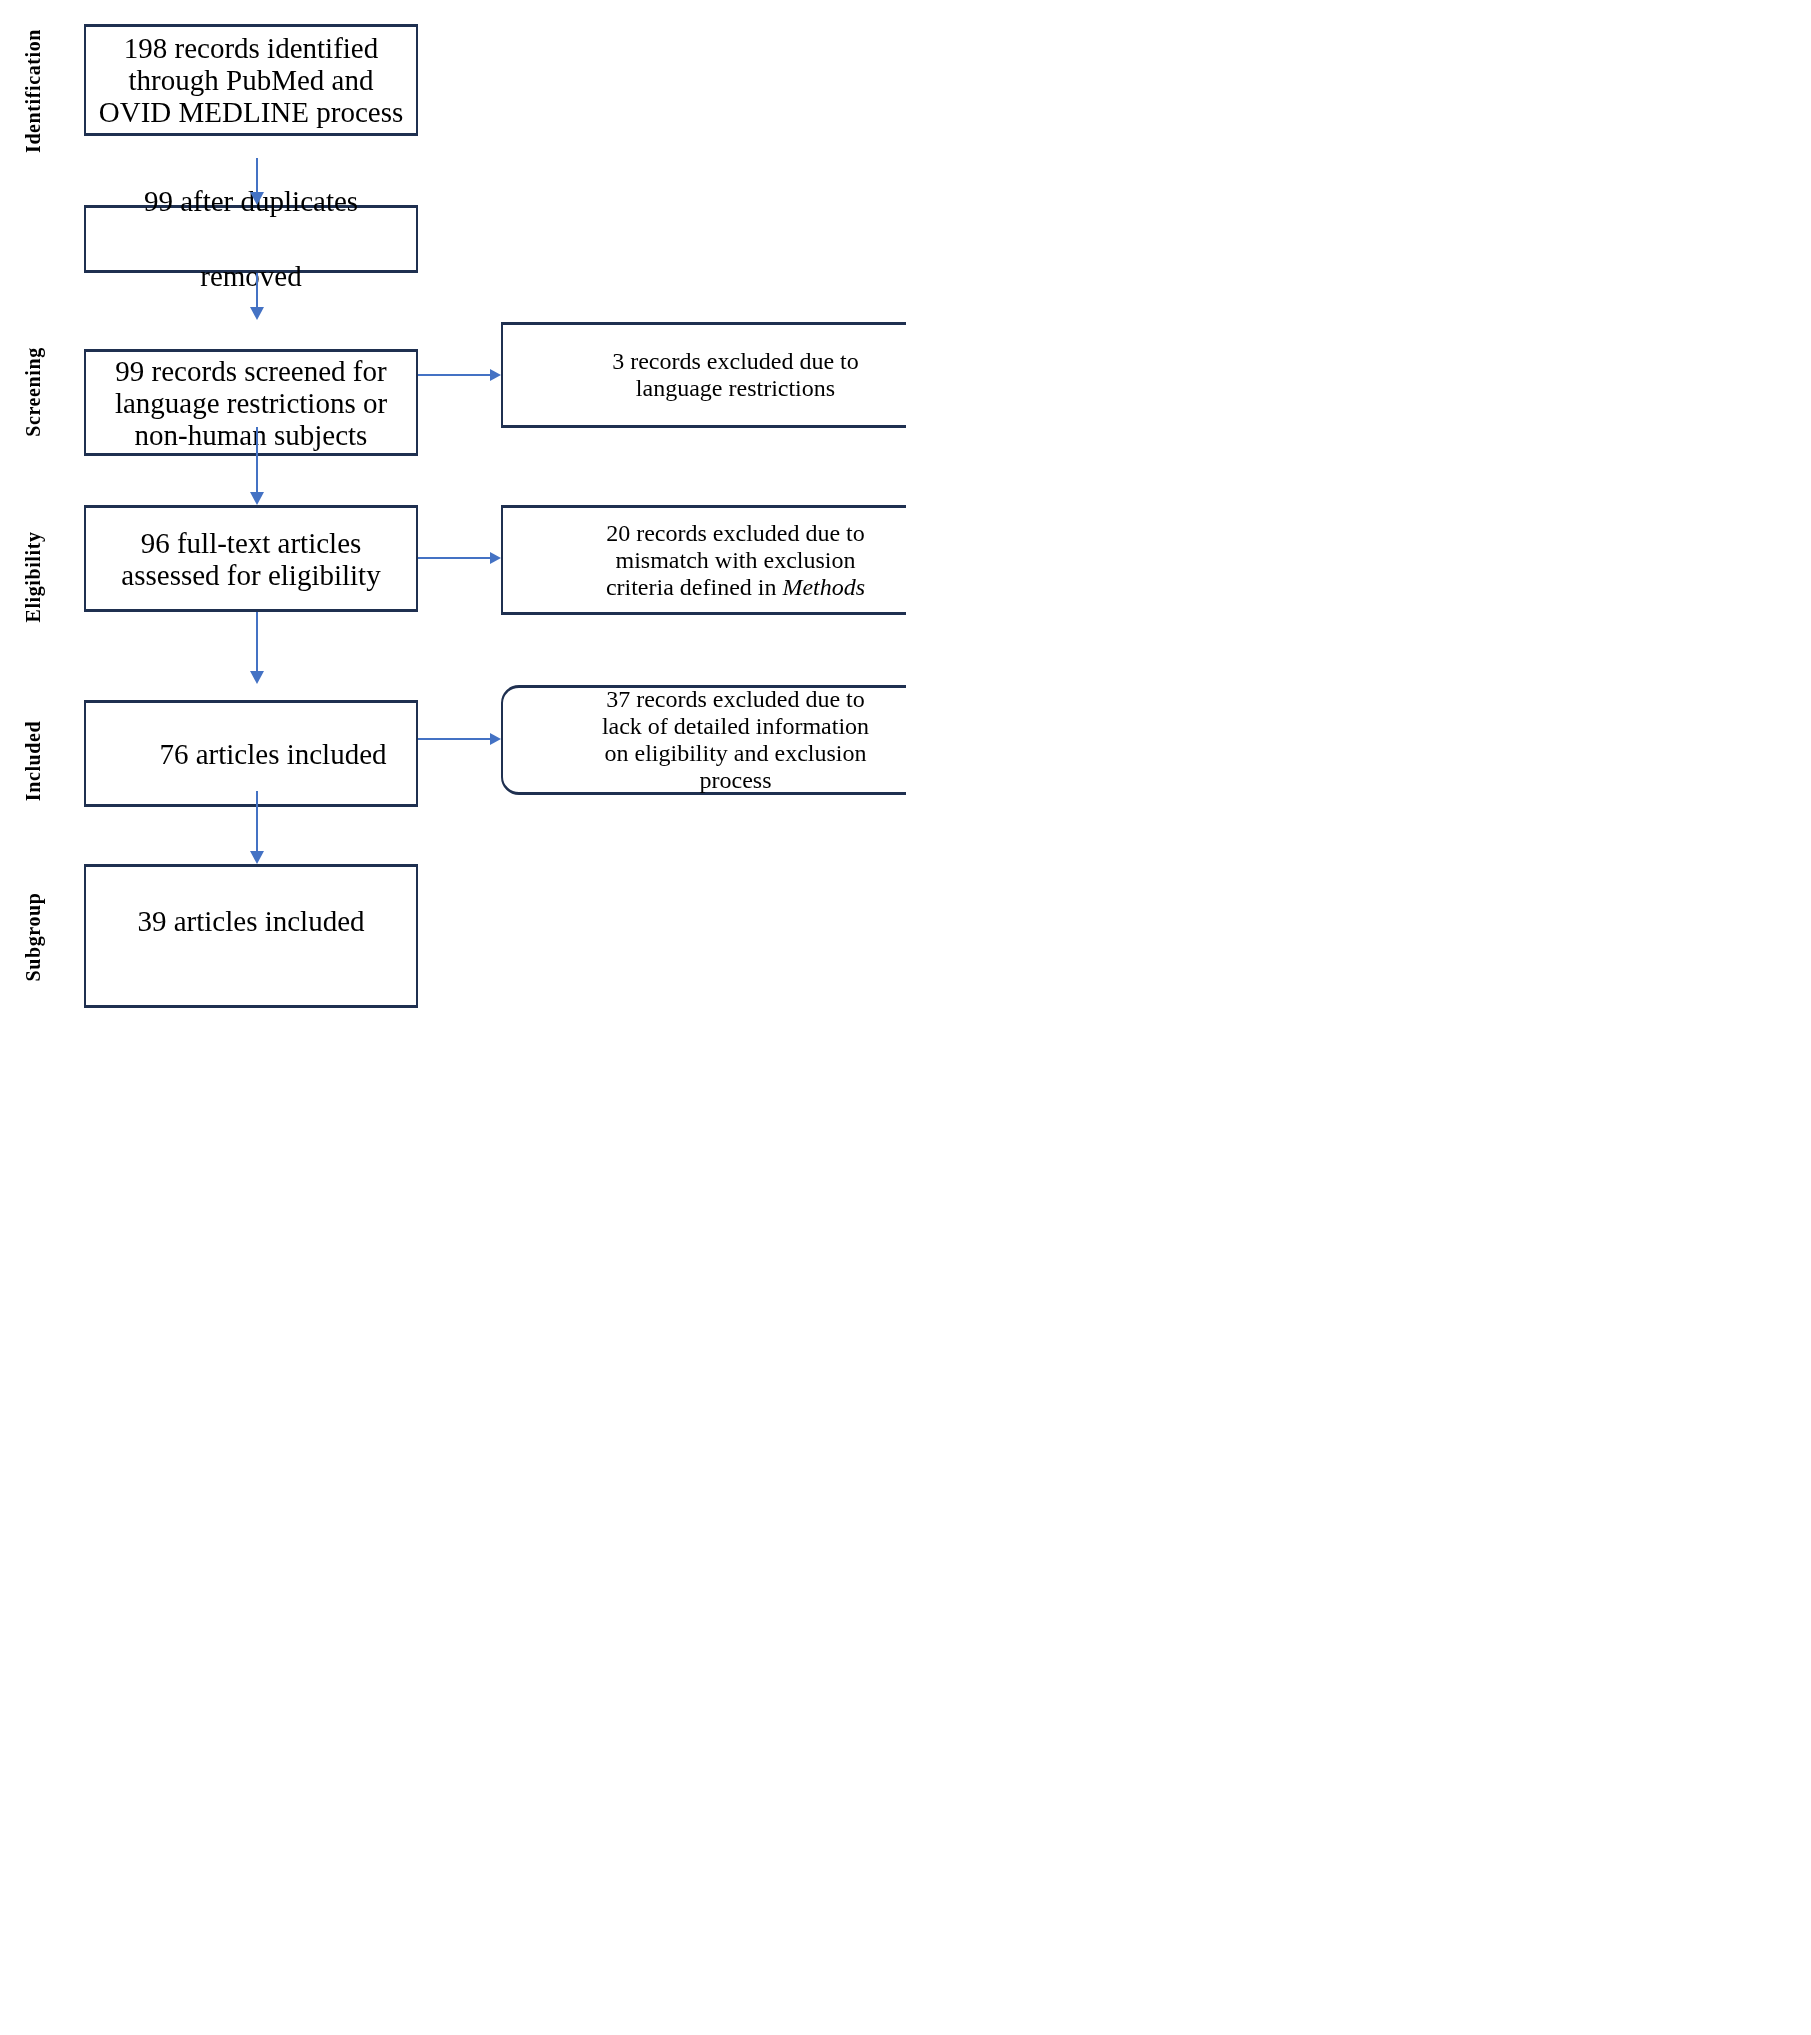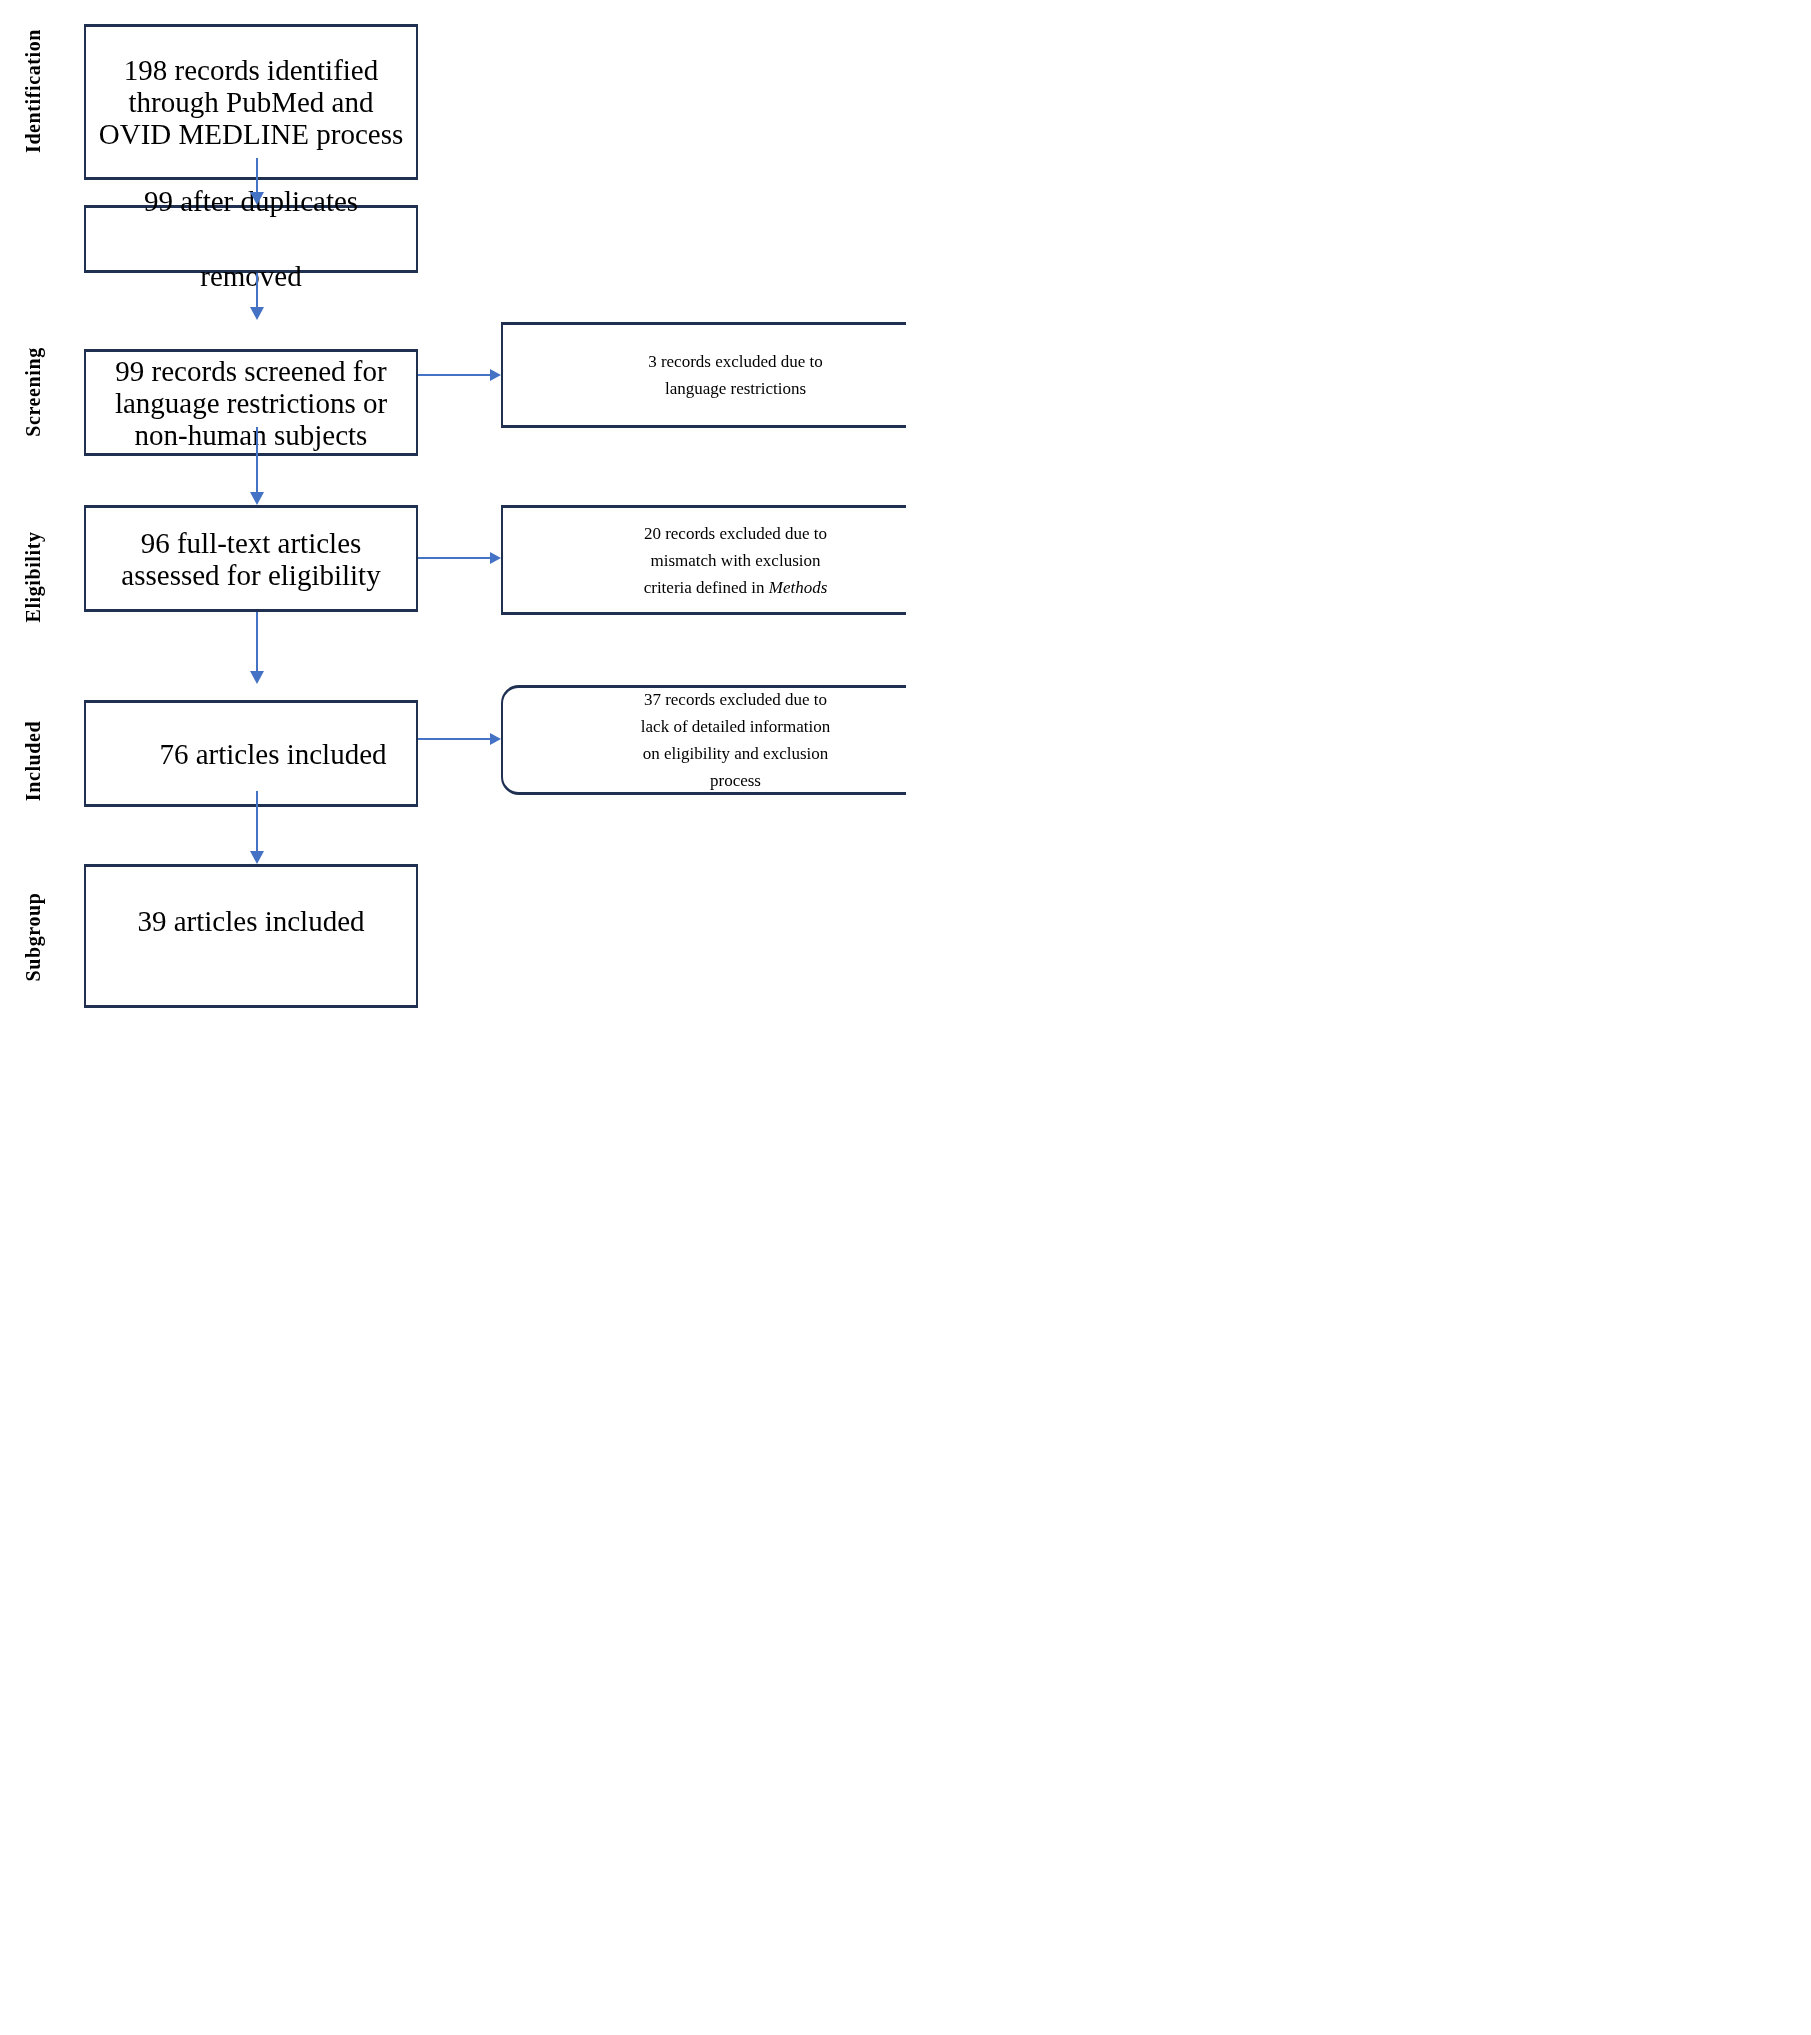--- a/index.html
+++ b/index.html
@@ -34,7 +34,7 @@
   .box .line{white-space:nowrap;}
   .box.main{left:84px;width:334px;font-size:29px;line-height:32px;}
   .box.right{left:501px;width:469px;font-size:17px;line-height:27px;}
-  #box-identified{top:24px;height:156px;}
+  #box-identified{top:24px;height:112px;}
   #box-duplicates{top:205px;height:68px;line-height:31px;gap:44px;}
   #box-screened{top:321px;height:107px;margin-top:28px;}
   #box-assessed{top:505px;height:107px;}

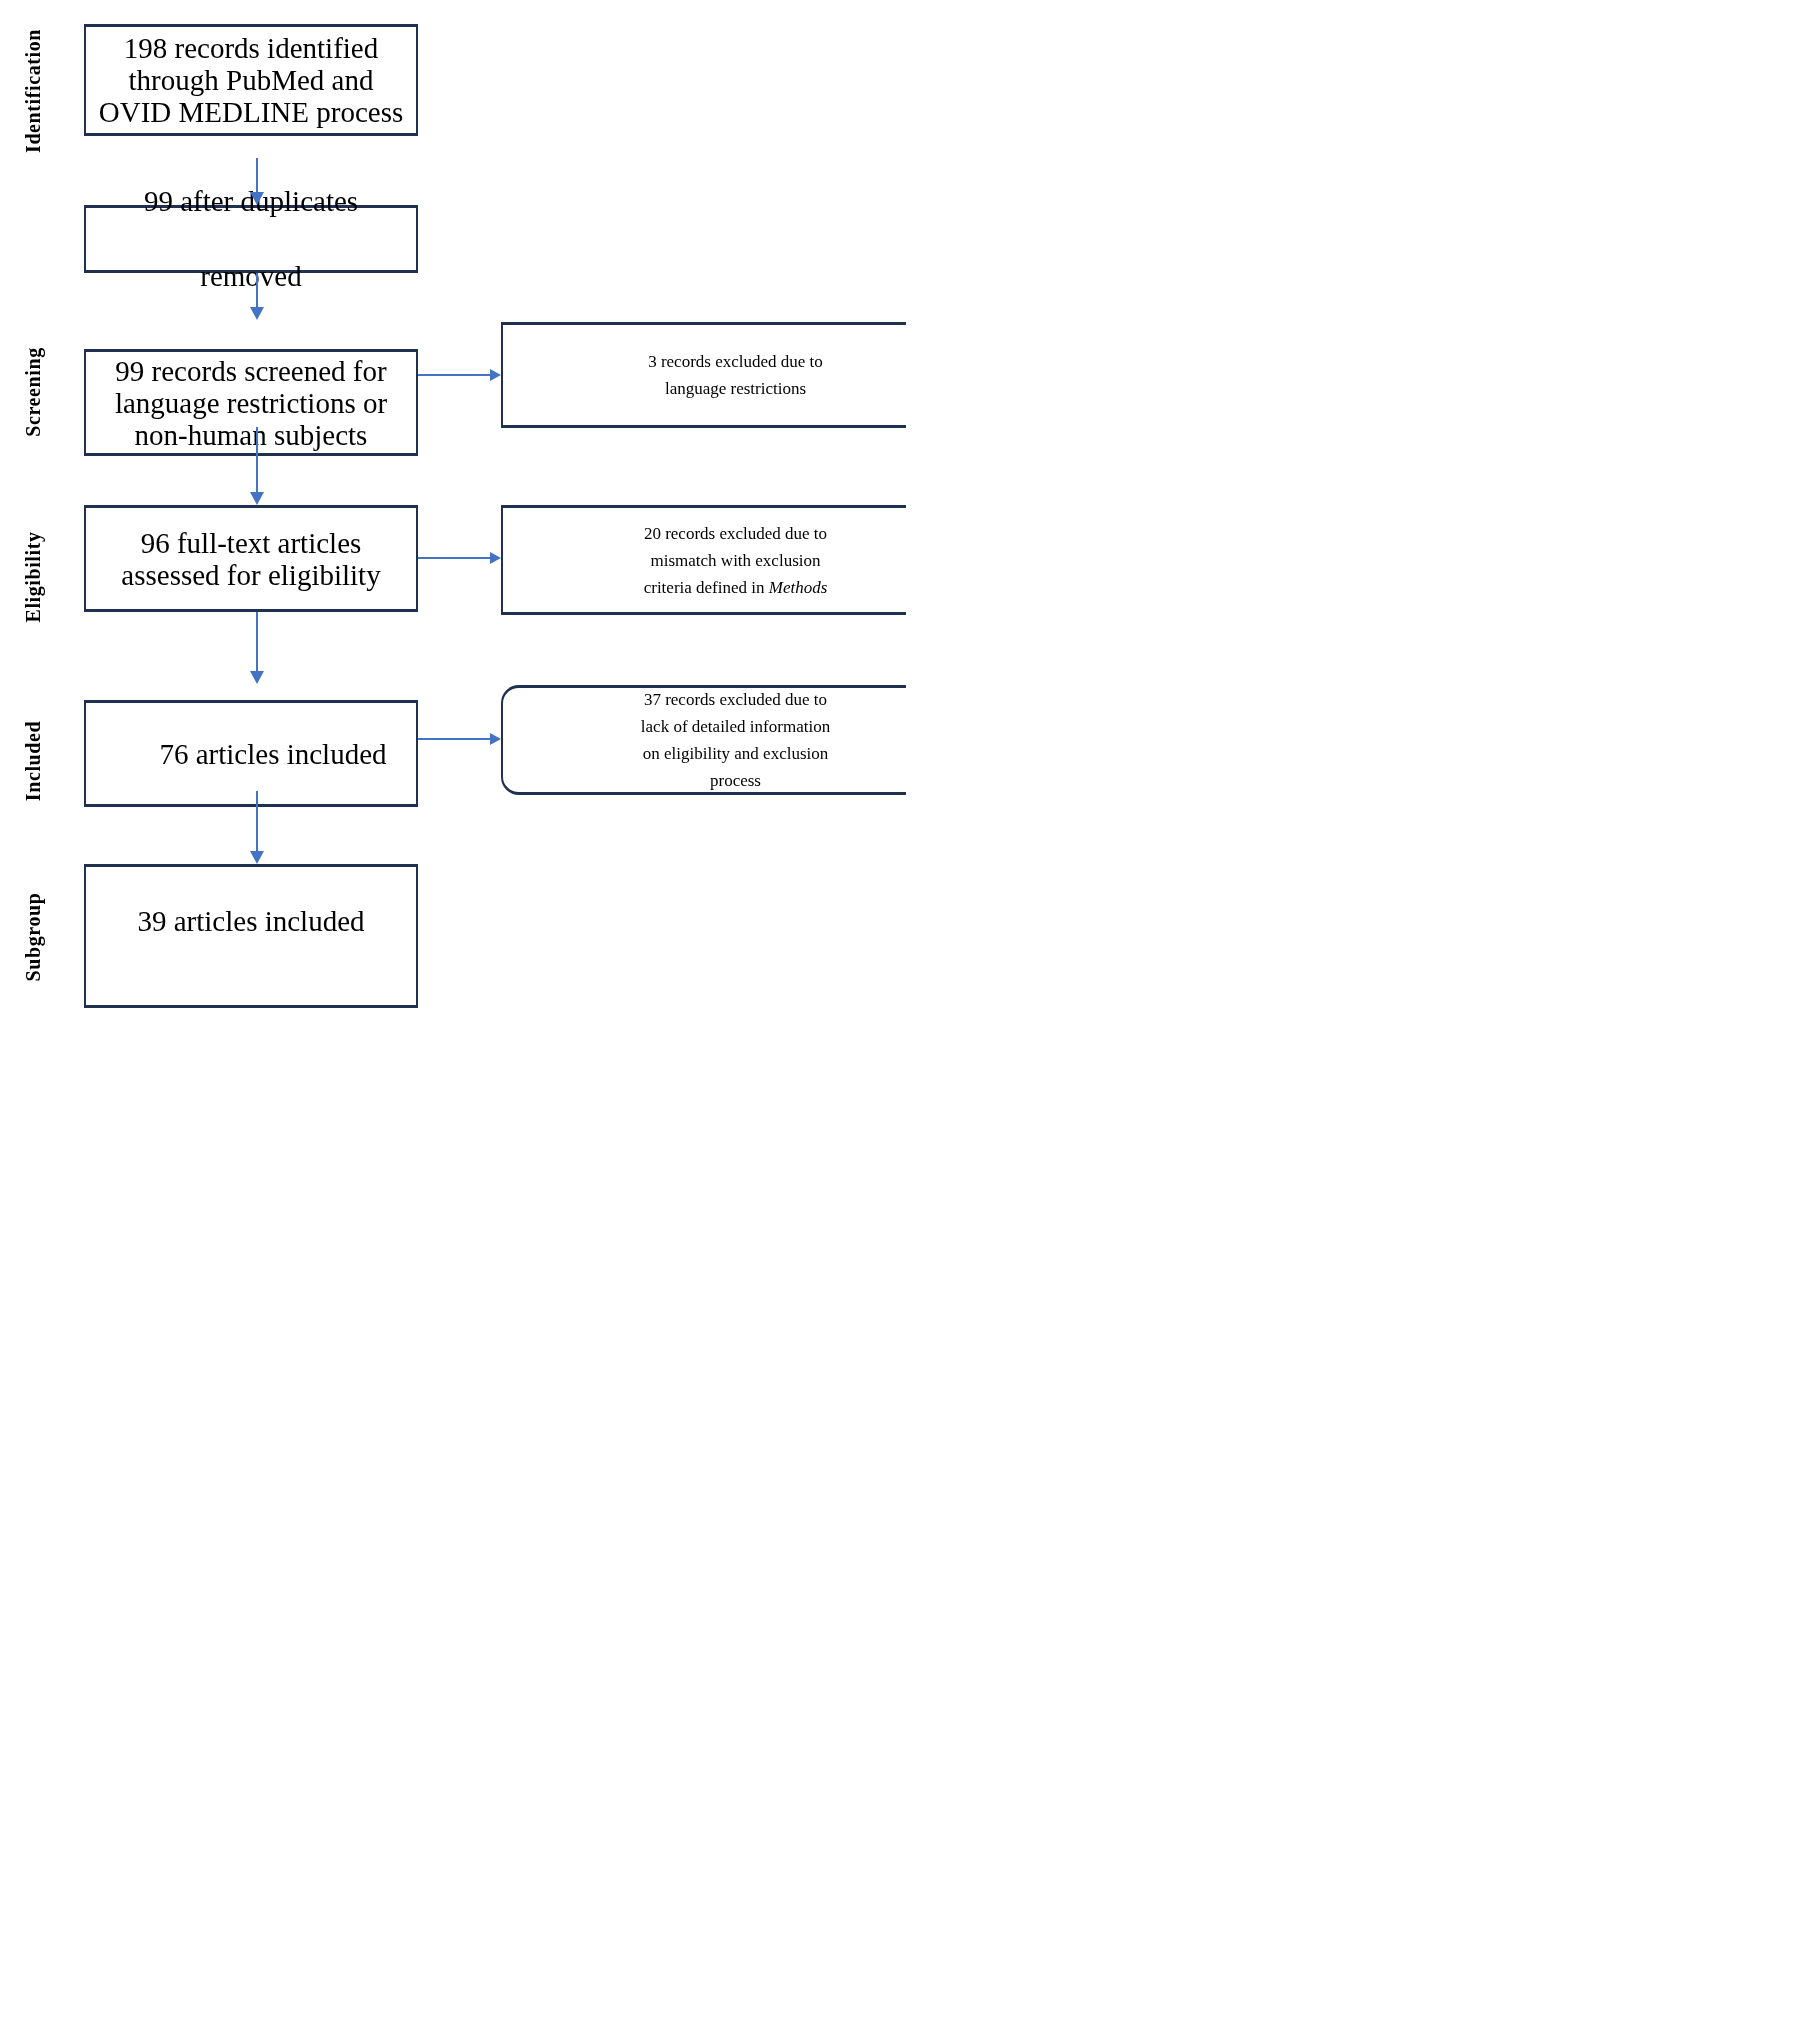--- a/index.html
+++ b/index.html
@@ -33,7 +33,7 @@
   }
   .box .line{white-space:nowrap;}
   .box.main{left:84px;width:334px;font-size:29px;line-height:32px;}
-  .box.right{left:501px;width:469px;font-size:17px;line-height:27px;}
+  .box.right{left:501px;width:469px;font-size:24px;line-height:27px;}
   #box-identified{top:24px;height:112px;}
   #box-duplicates{top:205px;height:68px;line-height:31px;gap:44px;}
   #box-screened{top:321px;height:107px;margin-top:28px;}

